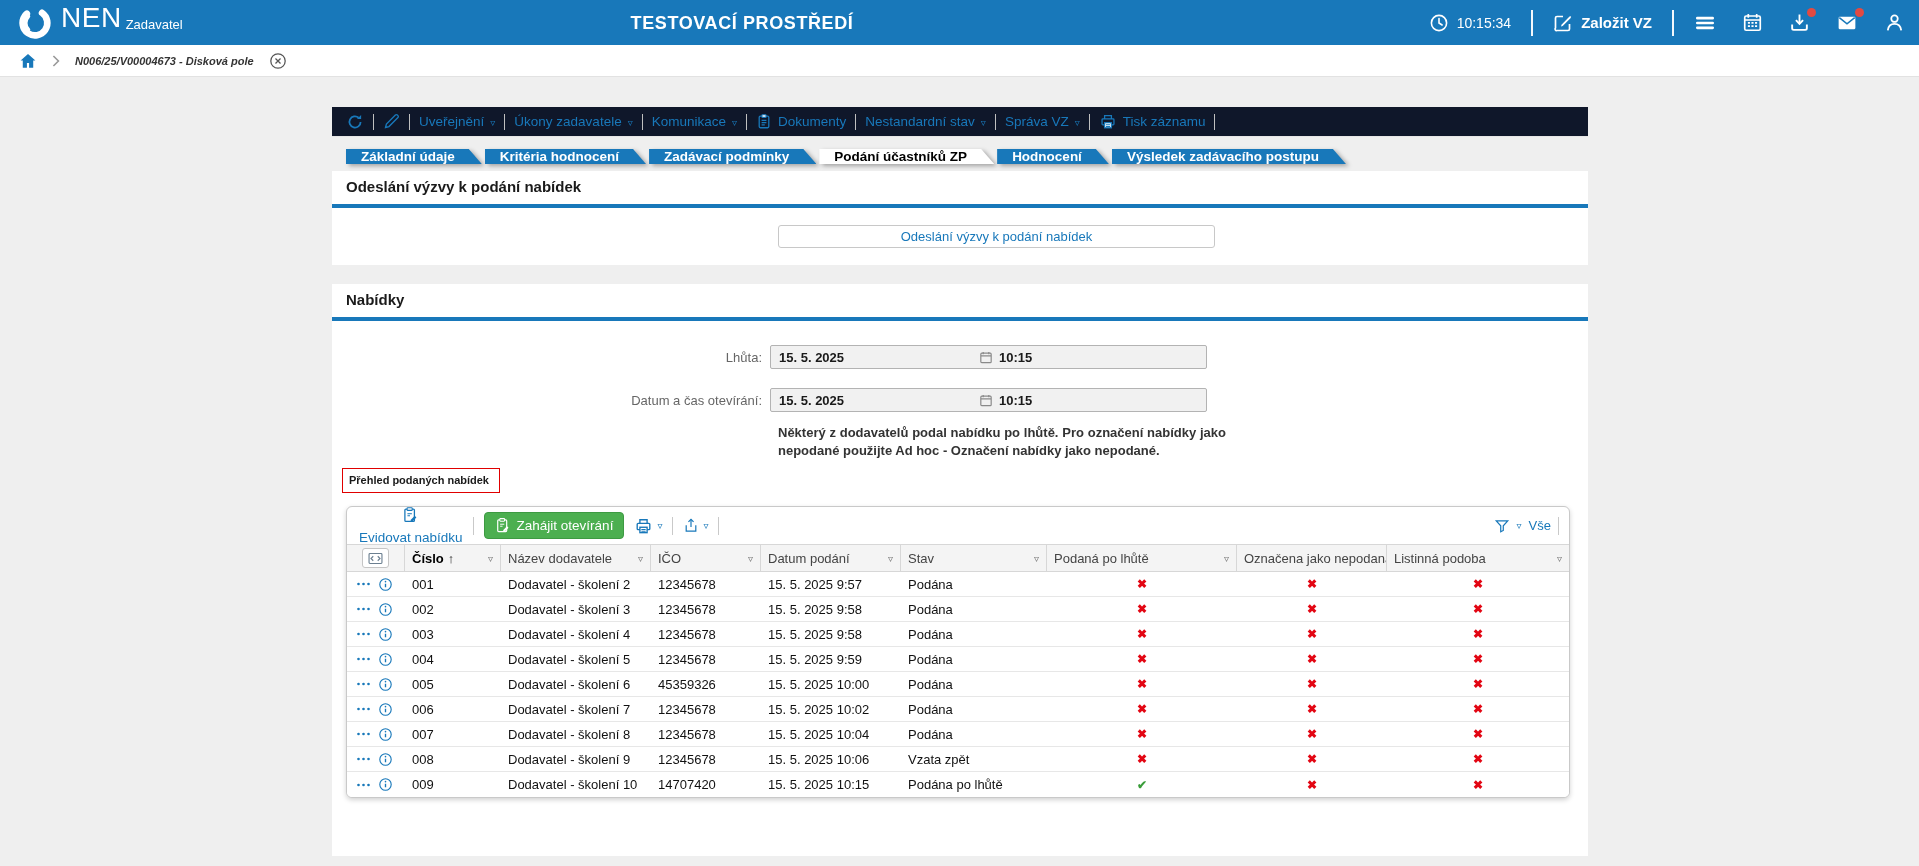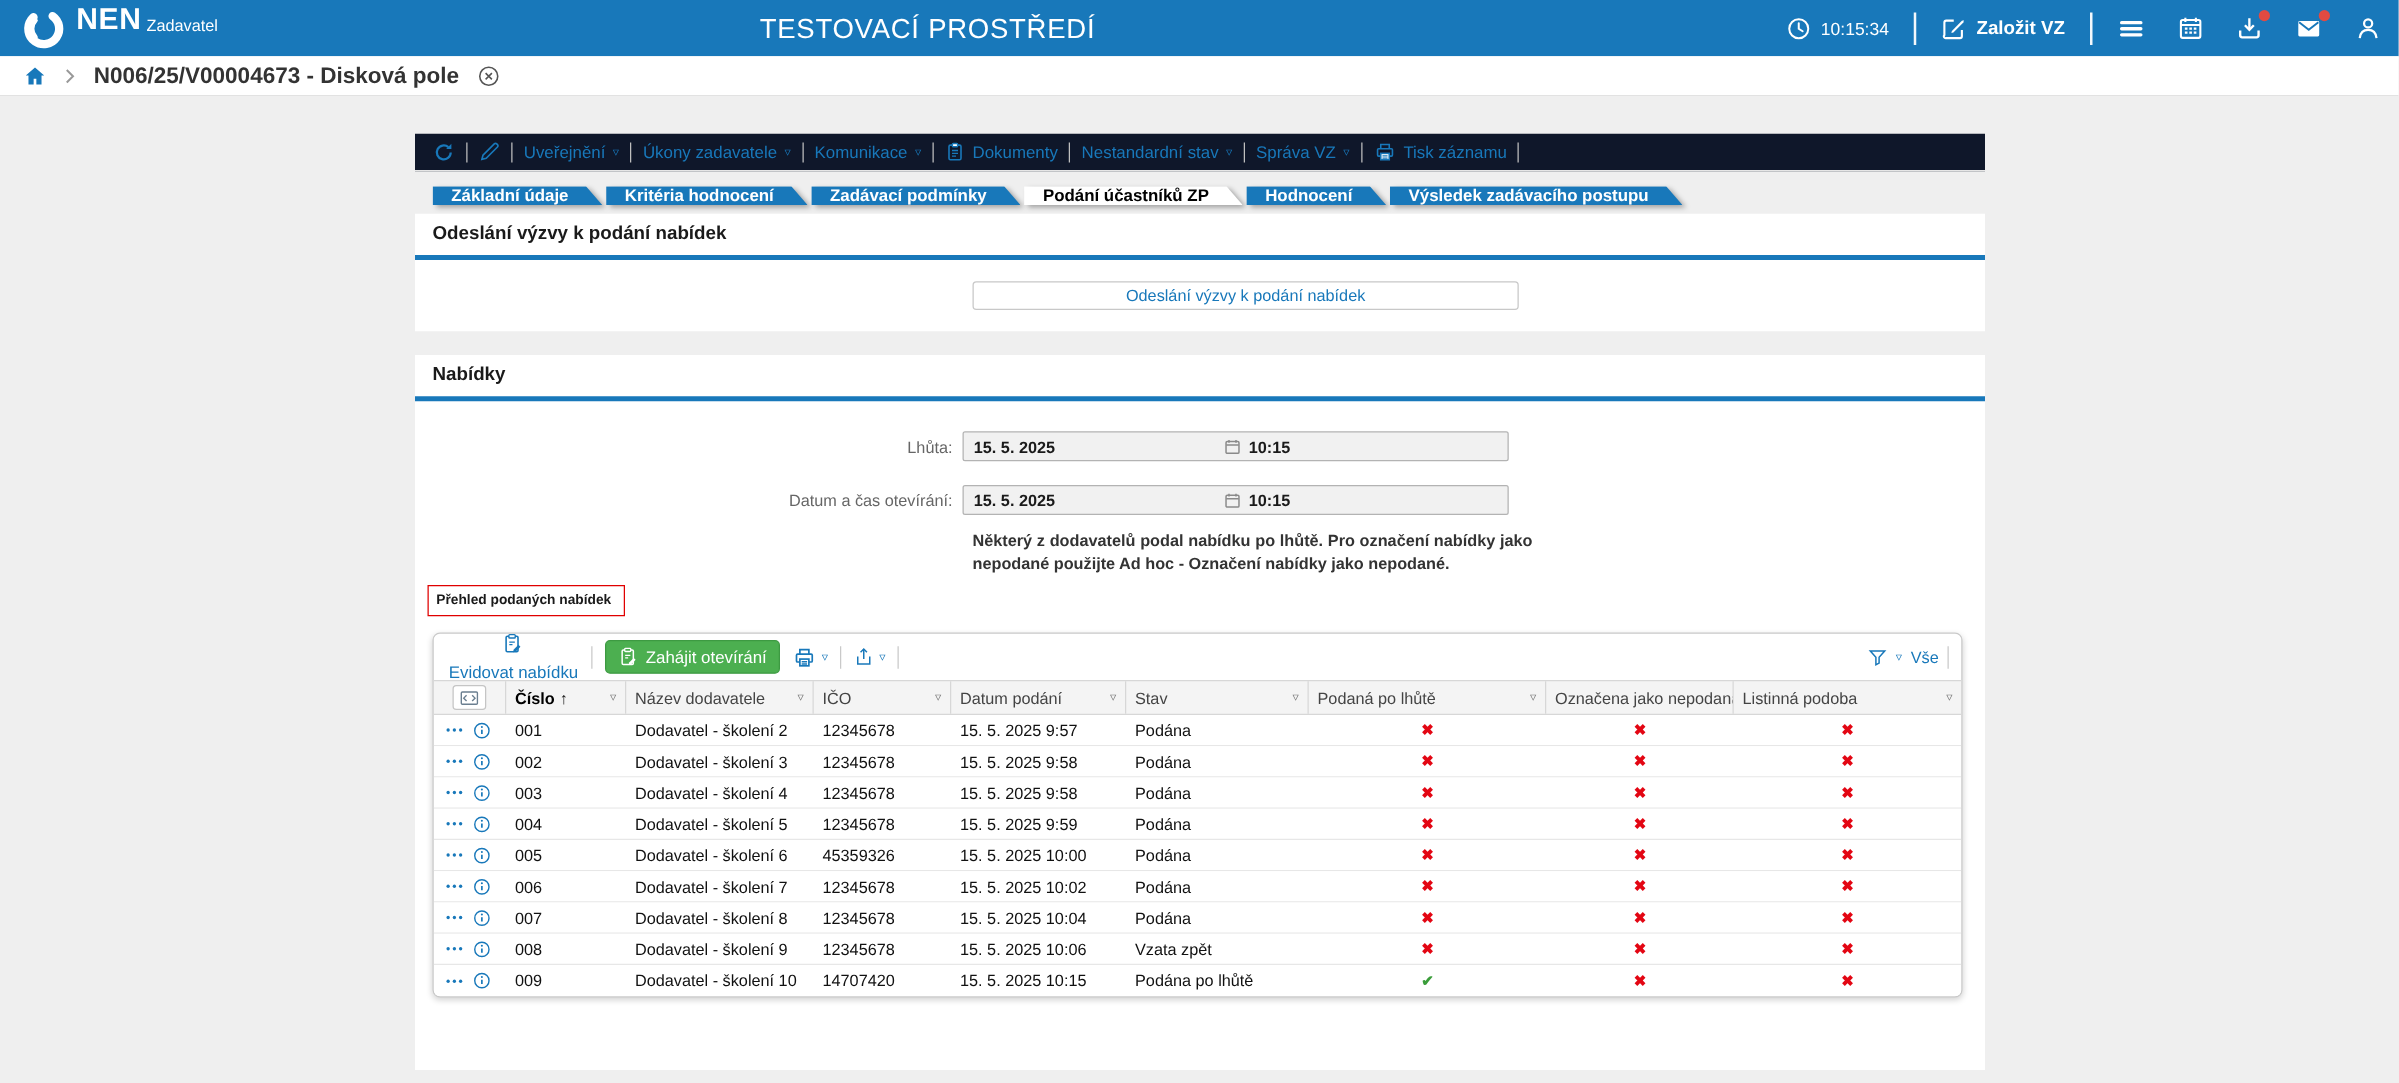--- a/index.html
+++ b/index.html
@@ -17,7 +17,7 @@
   .topbar{position:absolute;left:0;top:0;width:1919px;height:45px;background:var(--blue);color:#fff;display:flex;align-items:center;}
   .brand{display:flex;align-items:flex-start;gap:7px;padding-left:16px;}
   .brand-text{display:flex;align-items:flex-end;gap:4px;line-height:1;}
-  .brand-name{font-size:24px;font-weight:bold;letter-spacing:.5px;}
+  .brand-name{font-size:28px;font-weight:normal;letter-spacing:.5px;}
   .brand-sub{font-size:13px;padding-bottom:1px;}
   .env-title{position:absolute;left:742px;top:50%;transform:translate(-50%,-50%);font-size:22px;font-weight:normal;letter-spacing:.6px;white-space:nowrap;}
   .top-right{position:absolute;right:14px;top:0;height:45px;display:flex;align-items:center;gap:20px;}

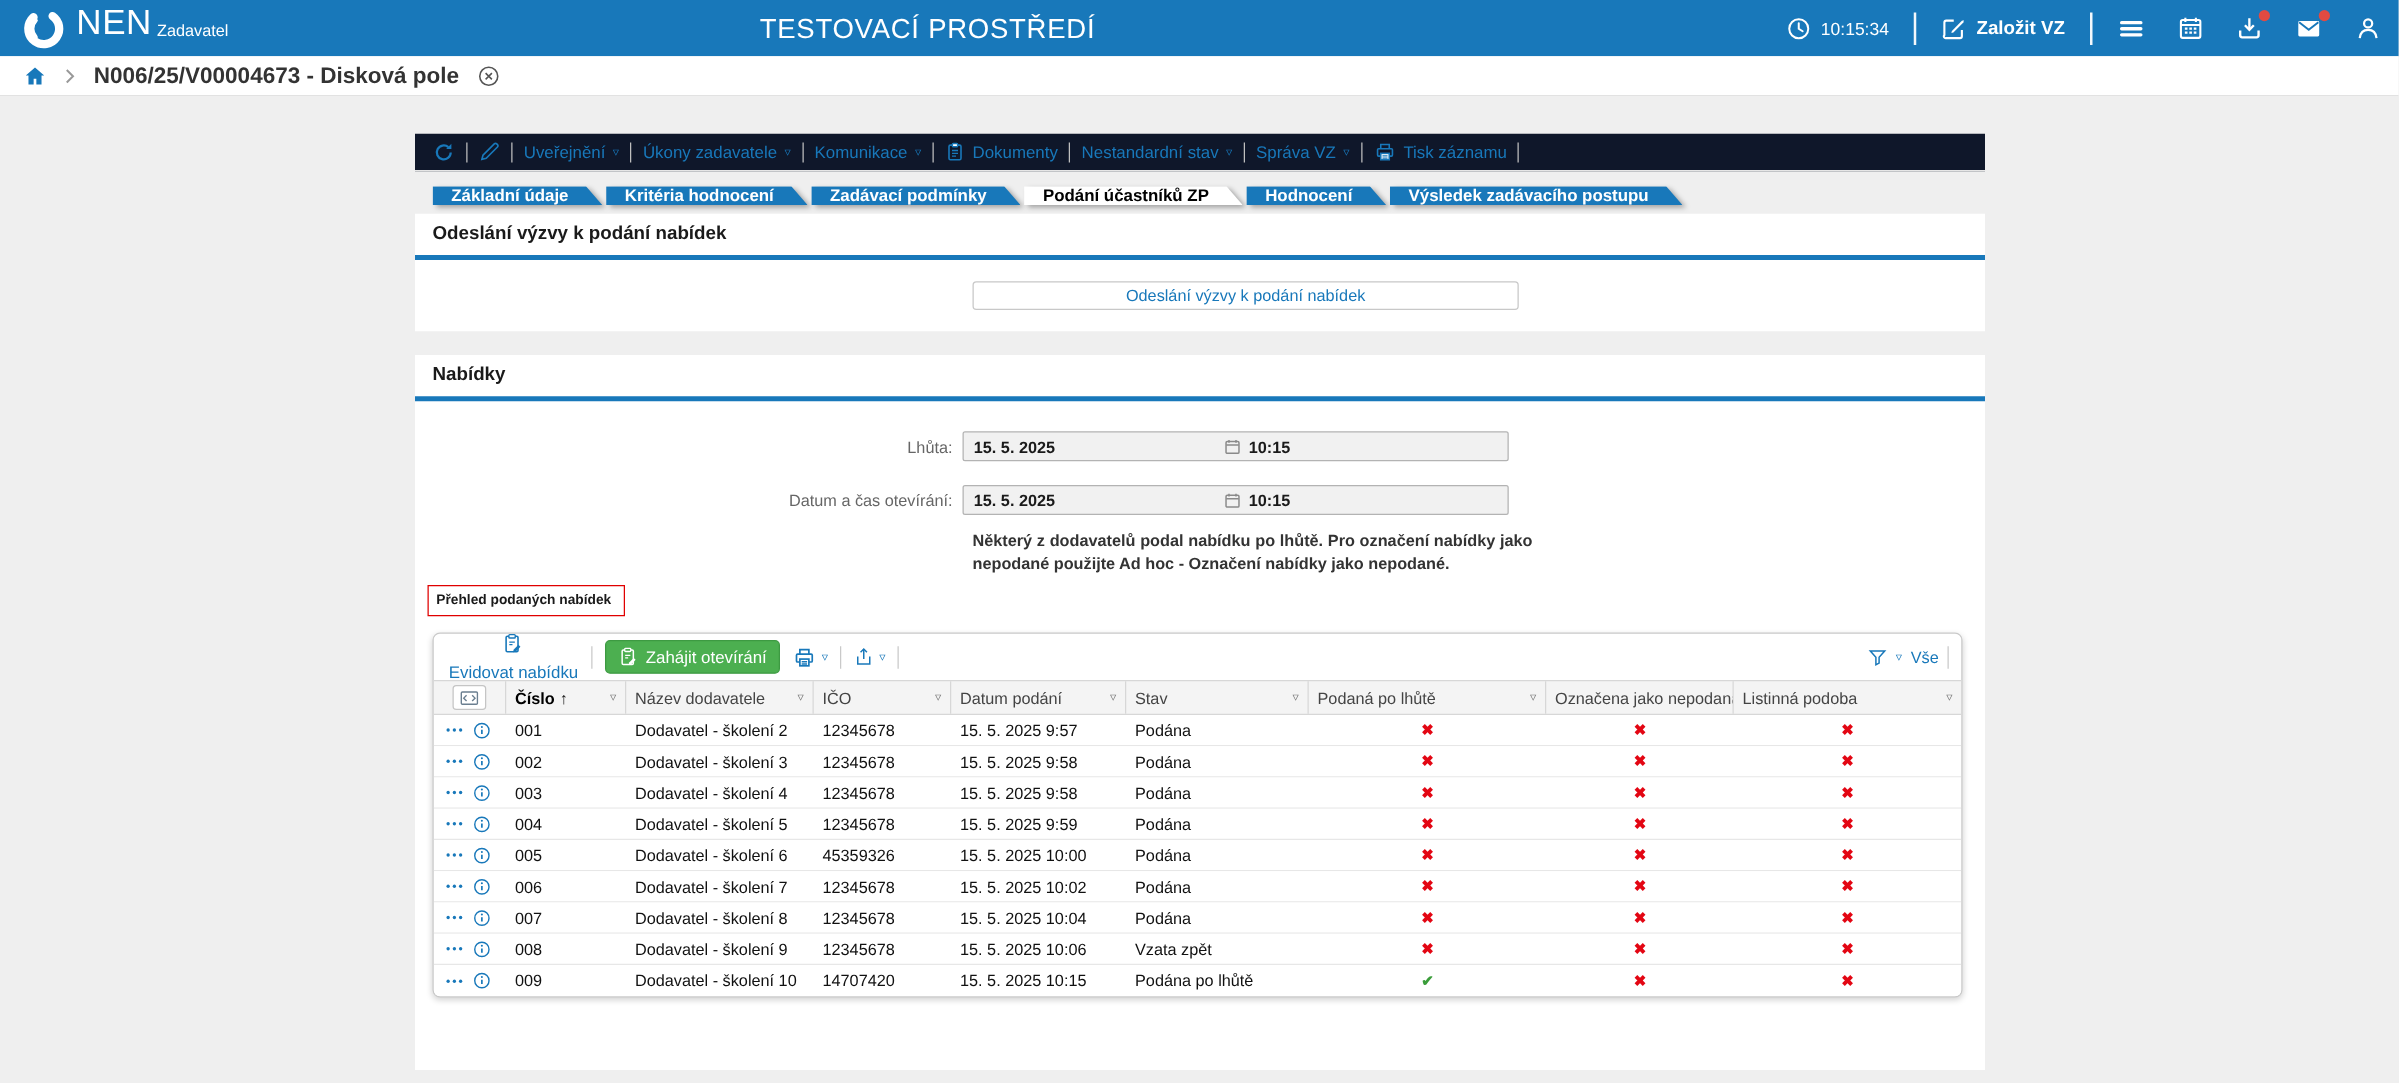--- a/index.html
+++ b/index.html
@@ -19,7 +19,7 @@
   .brand-text{display:flex;align-items:flex-end;gap:4px;line-height:1;}
   .brand-name{font-size:28px;font-weight:normal;letter-spacing:.5px;}
   .brand-sub{font-size:13px;padding-bottom:1px;}
-  .env-title{position:absolute;left:742px;top:50%;transform:translate(-50%,-50%);font-size:22px;font-weight:normal;letter-spacing:.6px;white-space:nowrap;}
+  .env-title{position:absolute;left:742px;top:50%;transform:translate(-50%,-50%);font-size:18px;font-weight:bold;letter-spacing:.6px;white-space:nowrap;}
   .top-right{position:absolute;right:14px;top:0;height:45px;display:flex;align-items:center;gap:20px;}
   .tb-group{display:flex;align-items:center;gap:8px;}
   .clock-text{font-size:14px;}

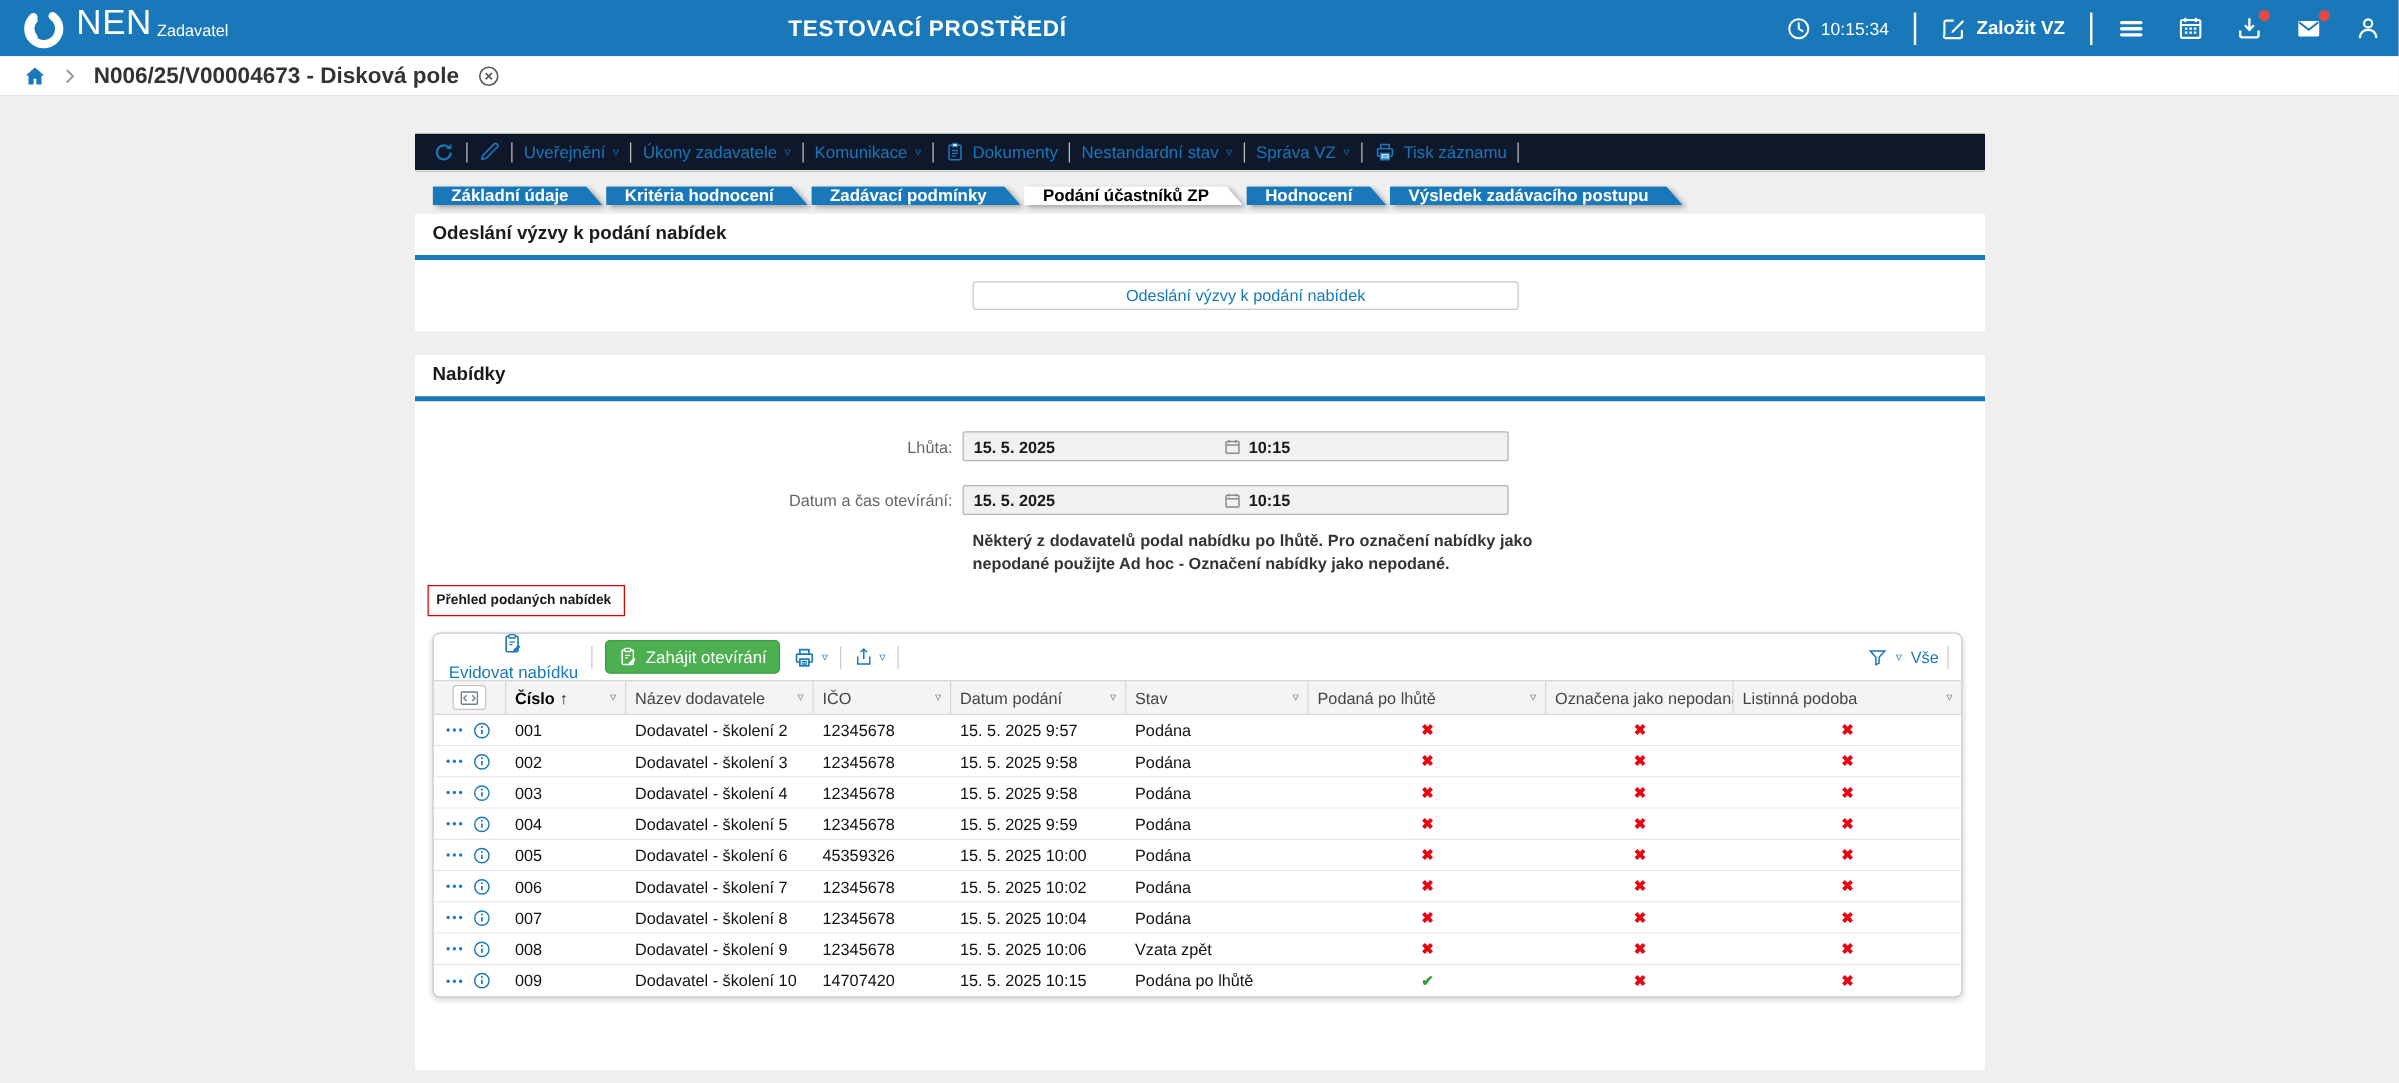--- a/index.html
+++ b/index.html
@@ -31,7 +31,7 @@
 
   
   .breadcrumb{position:absolute;left:0;top:45px;width:1919px;height:32px;background:#fff;display:flex;align-items:center;gap:15px;padding-left:19px;border-bottom:1px solid #e2e2e2;}
-  .bc-label{font-size:18px;font-weight:bold;color:#333;}
+  .bc-label{font-size:11px;font-weight:bold;color:#333;font-style:italic;}
 
   
   .toolbar-band{position:absolute;left:332px;top:107px;width:1256px;height:30px;background:#0f172a;display:flex;align-items:center;gap:9px;padding-left:14px;color:var(--blue);border-bottom:1px solid #e6e6e6;}

